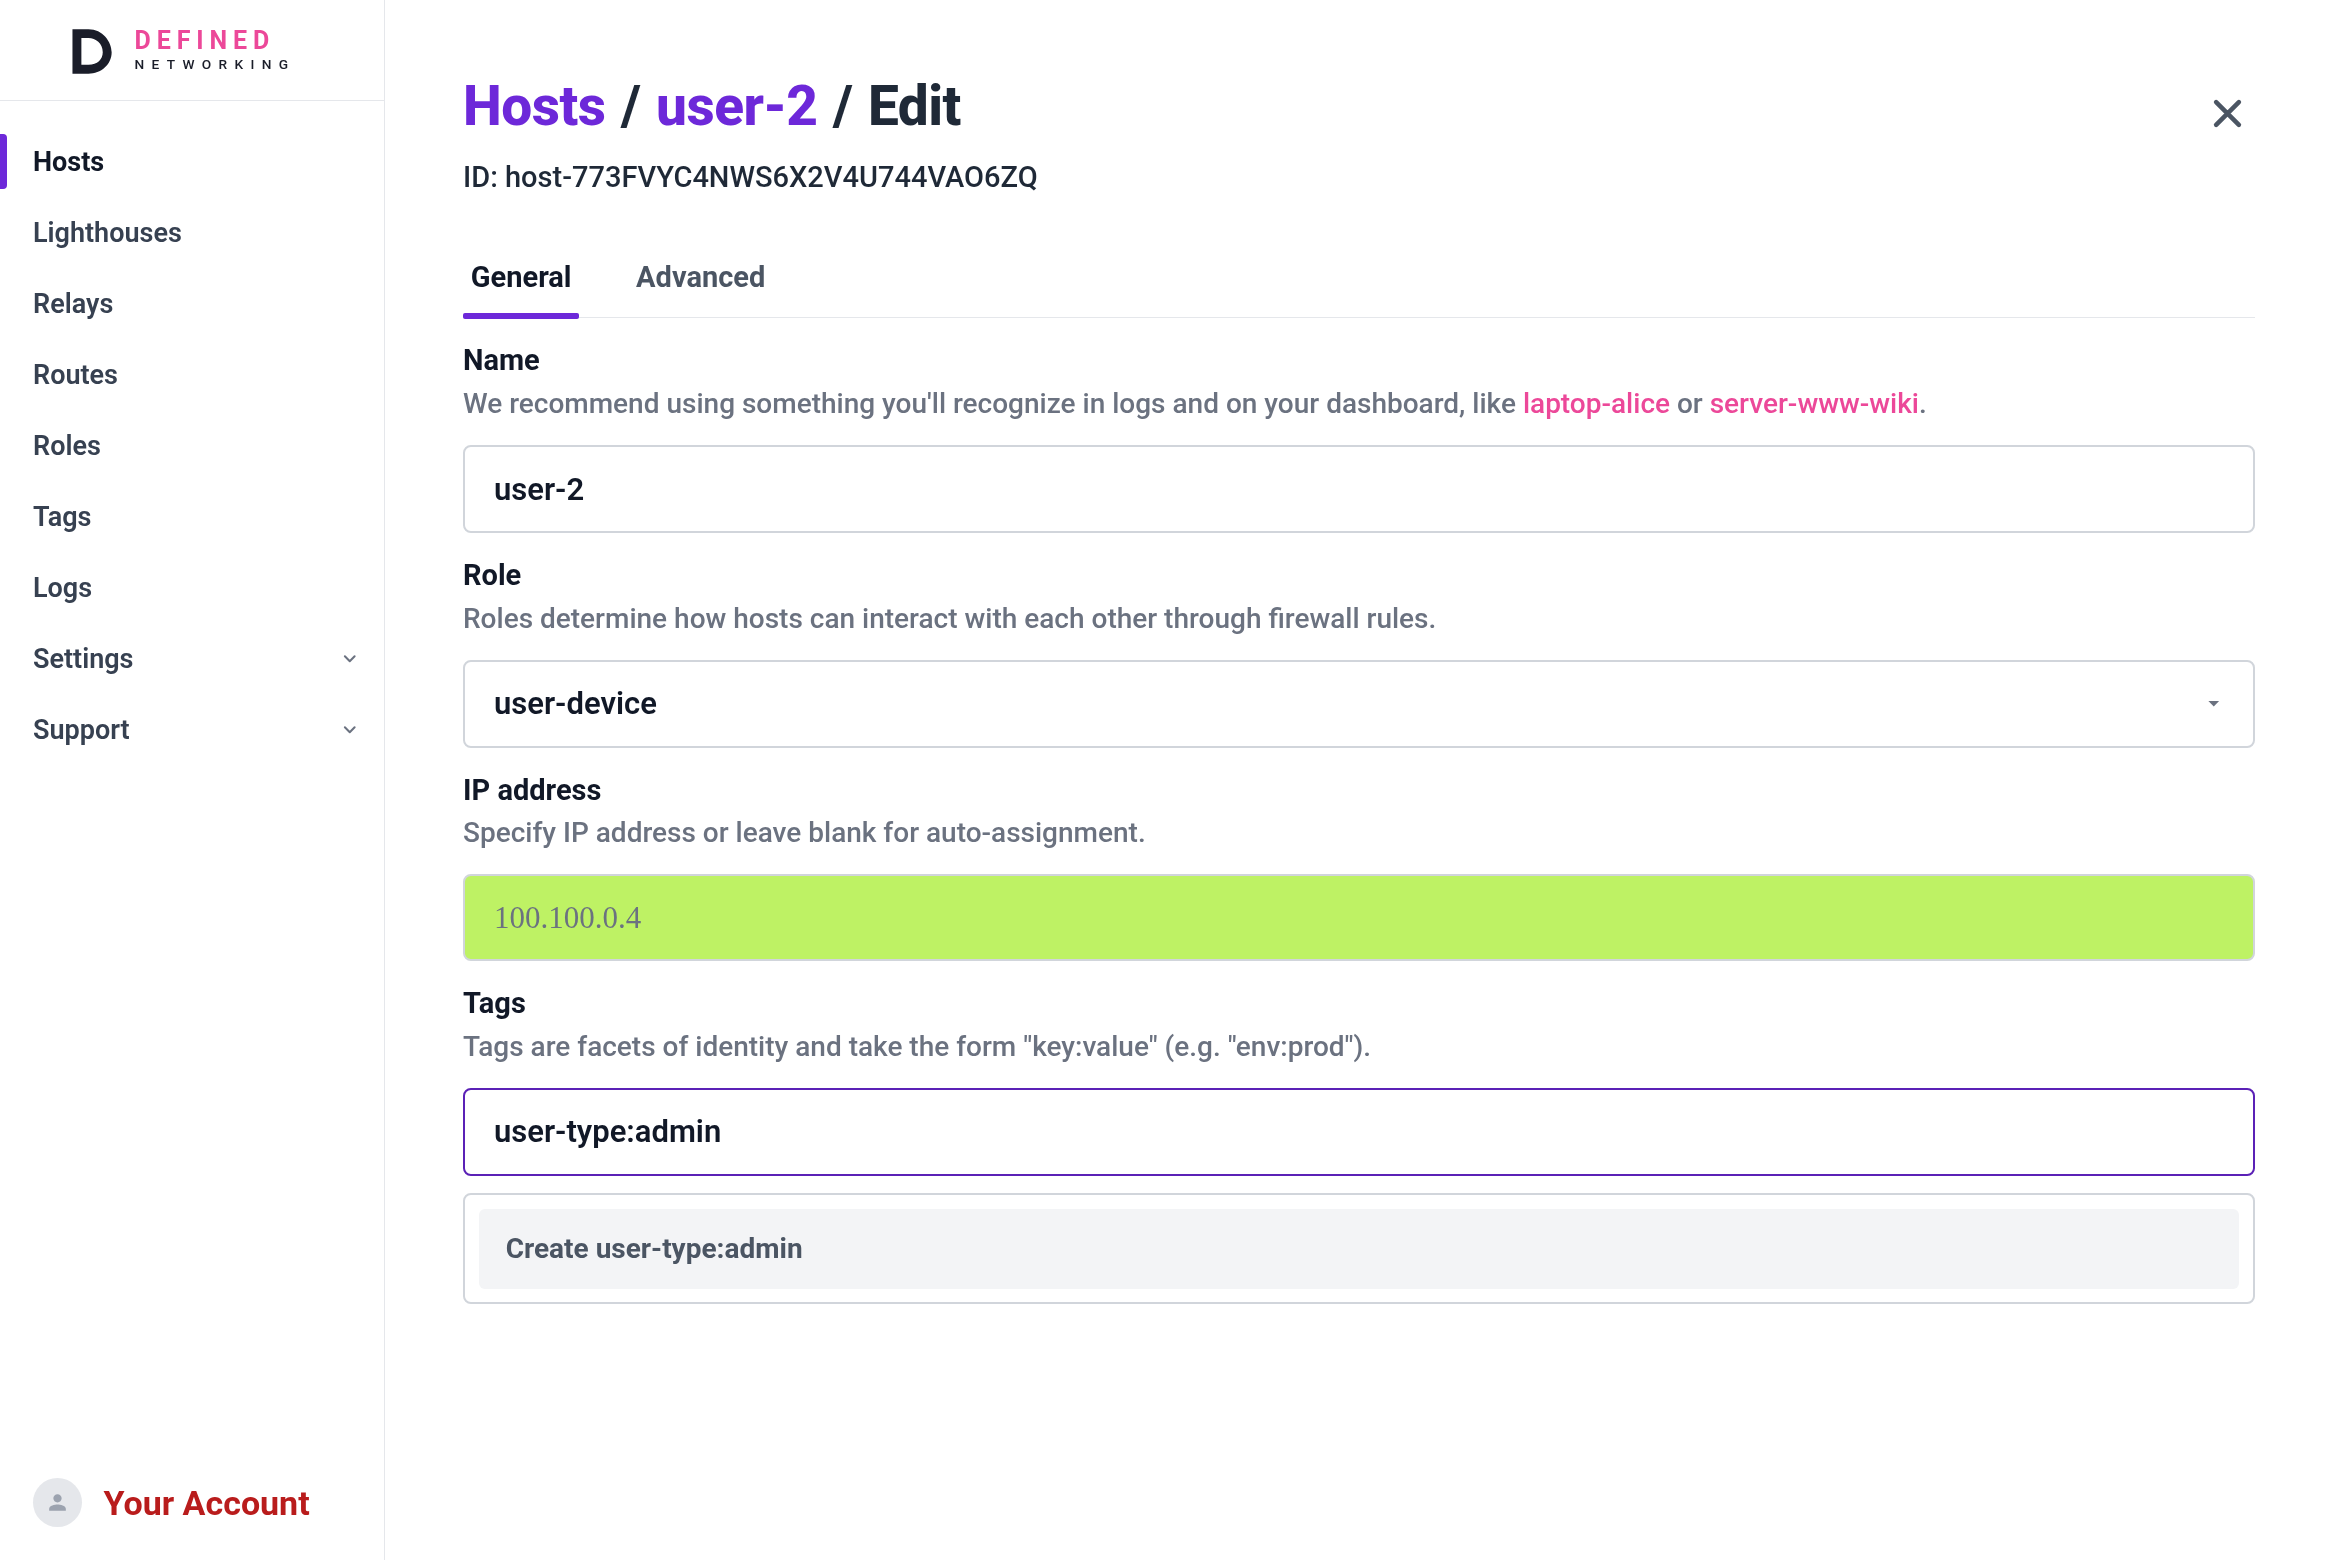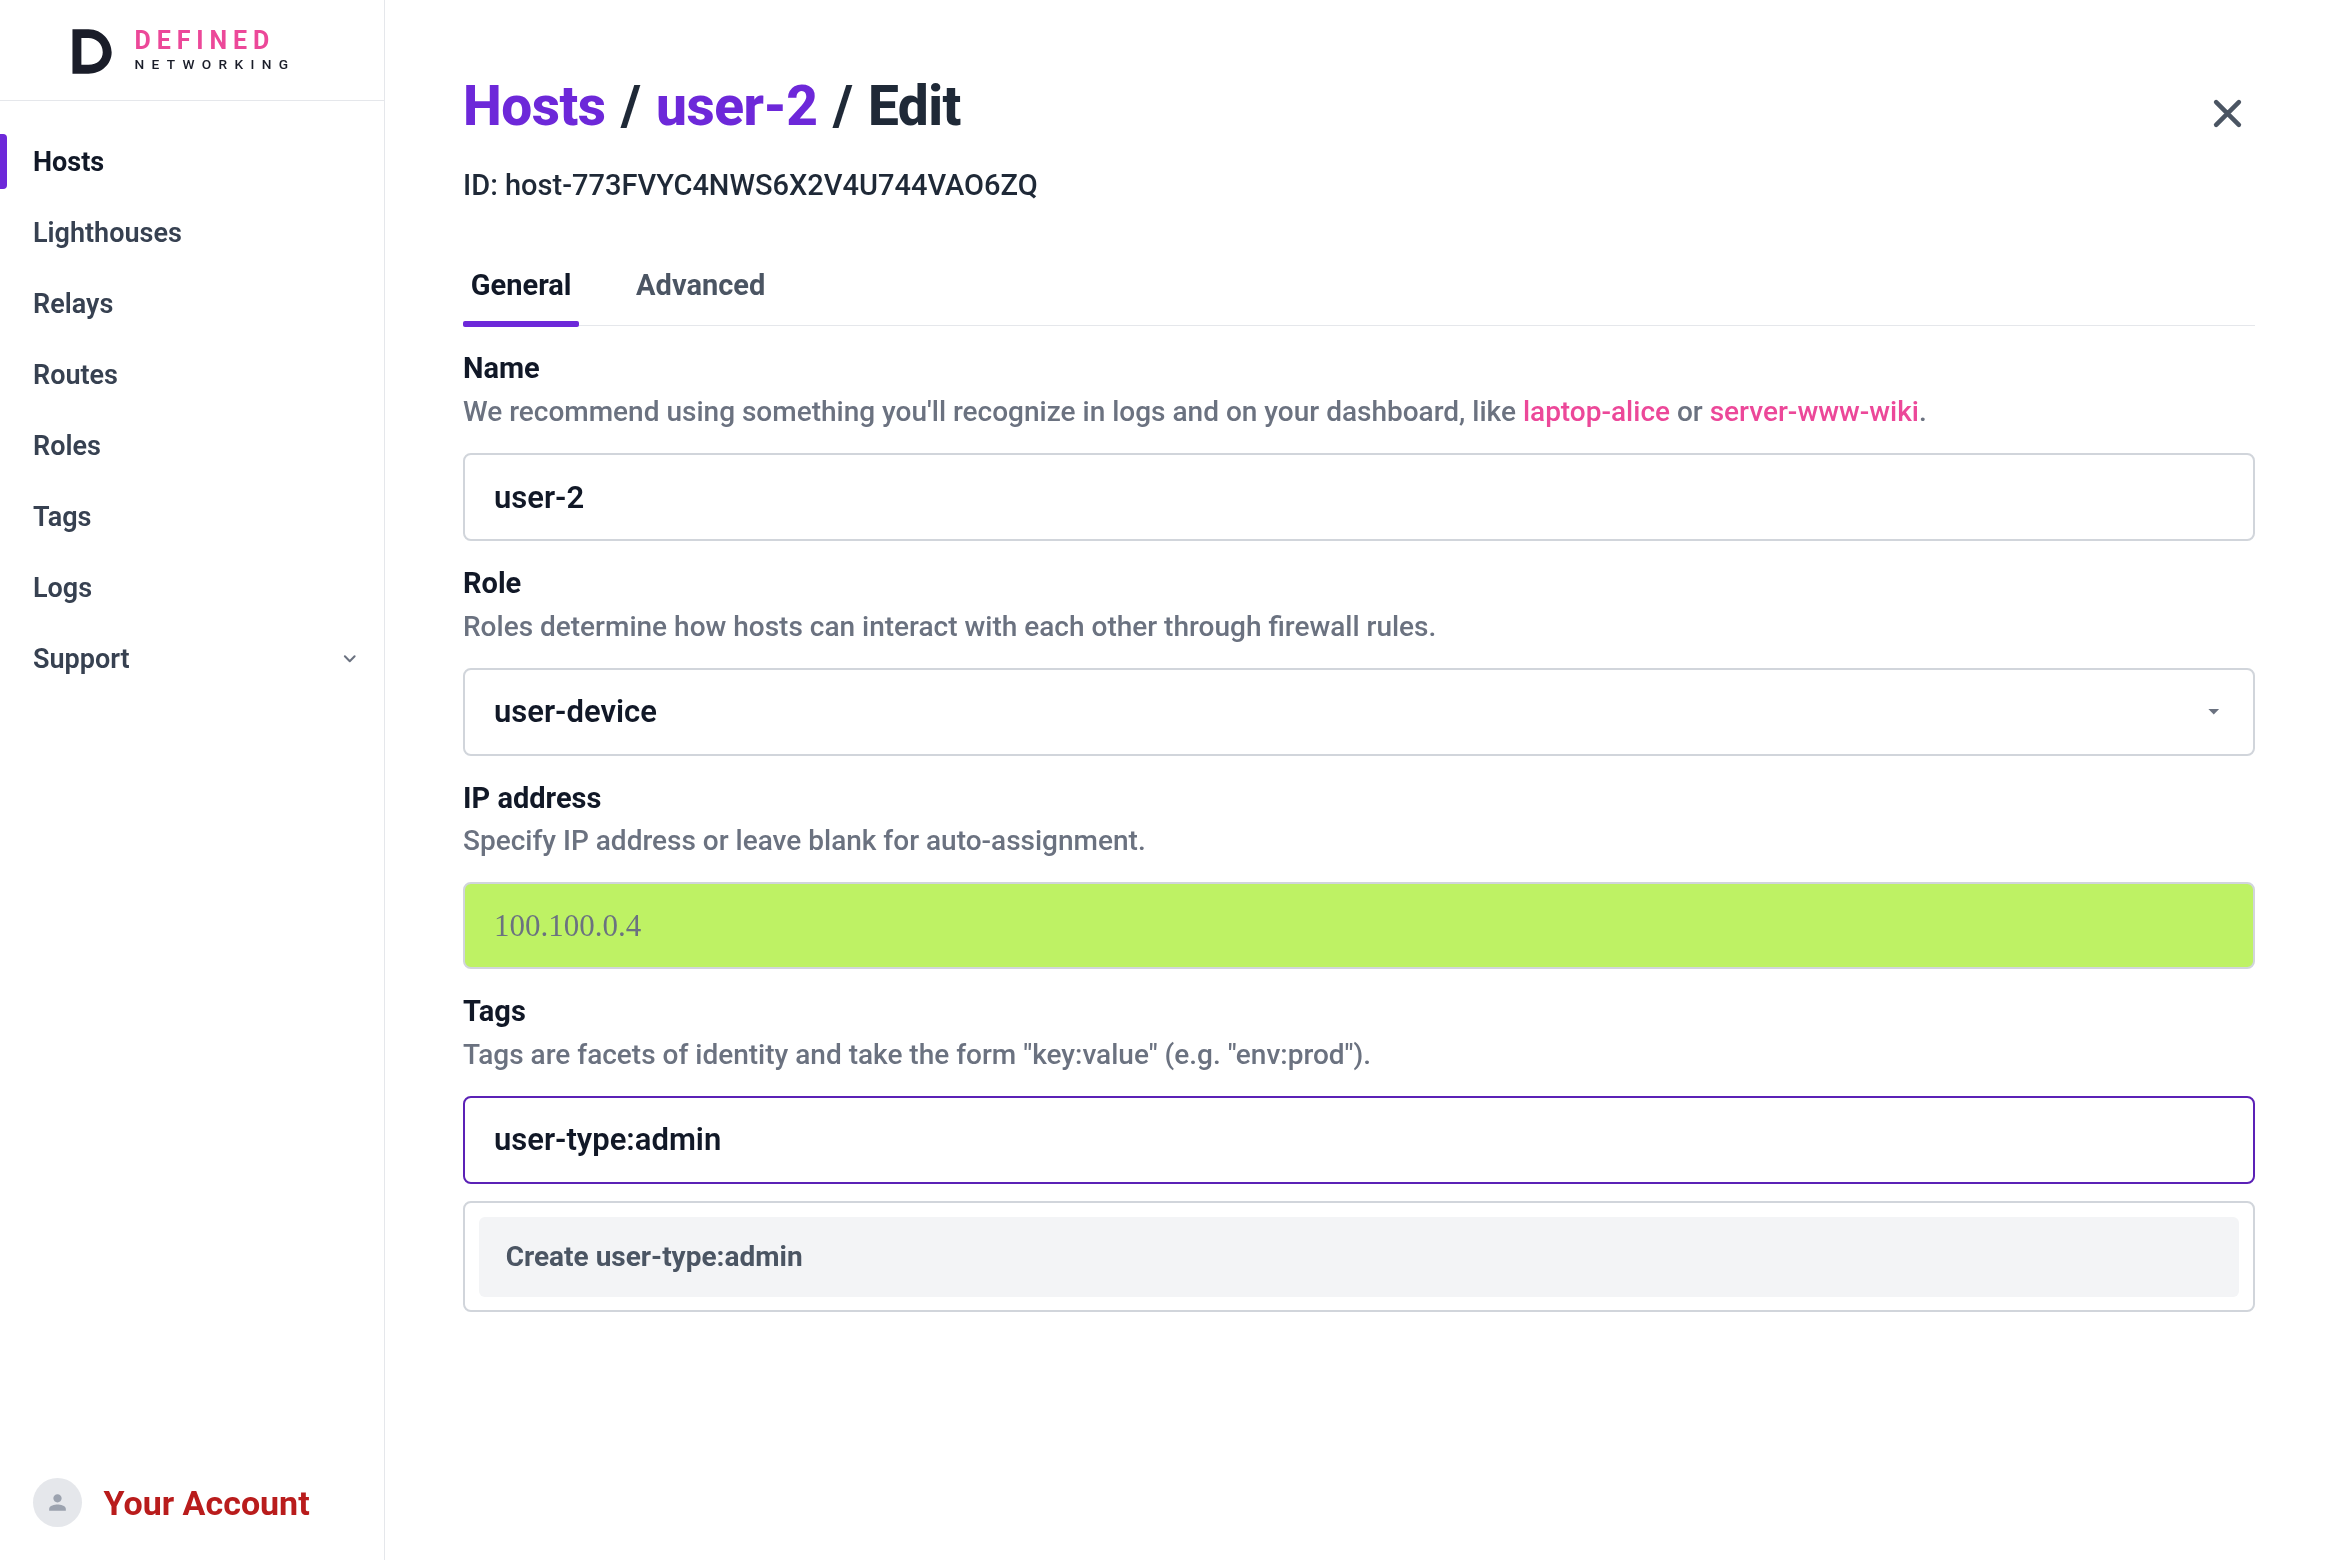--- a/index.html
+++ b/index.html
@@ -36,7 +36,7 @@
 .breadcrumb .bc-sep { color: #1f2937; font-weight: 800; }
 .breadcrumb .bc-current { color: #1f2937; }
 
-.host-id { margin-top: 30px; font-size: 29px; font-weight: 500; color: #1f2937; }
+.host-id { margin-top: 22px; font-size: 29px; font-weight: 500; color: #1f2937; }
 
 
 .tabs { display: flex; gap: 49px; margin-top: 66px; border-bottom: 1px solid #e5e7eb; }

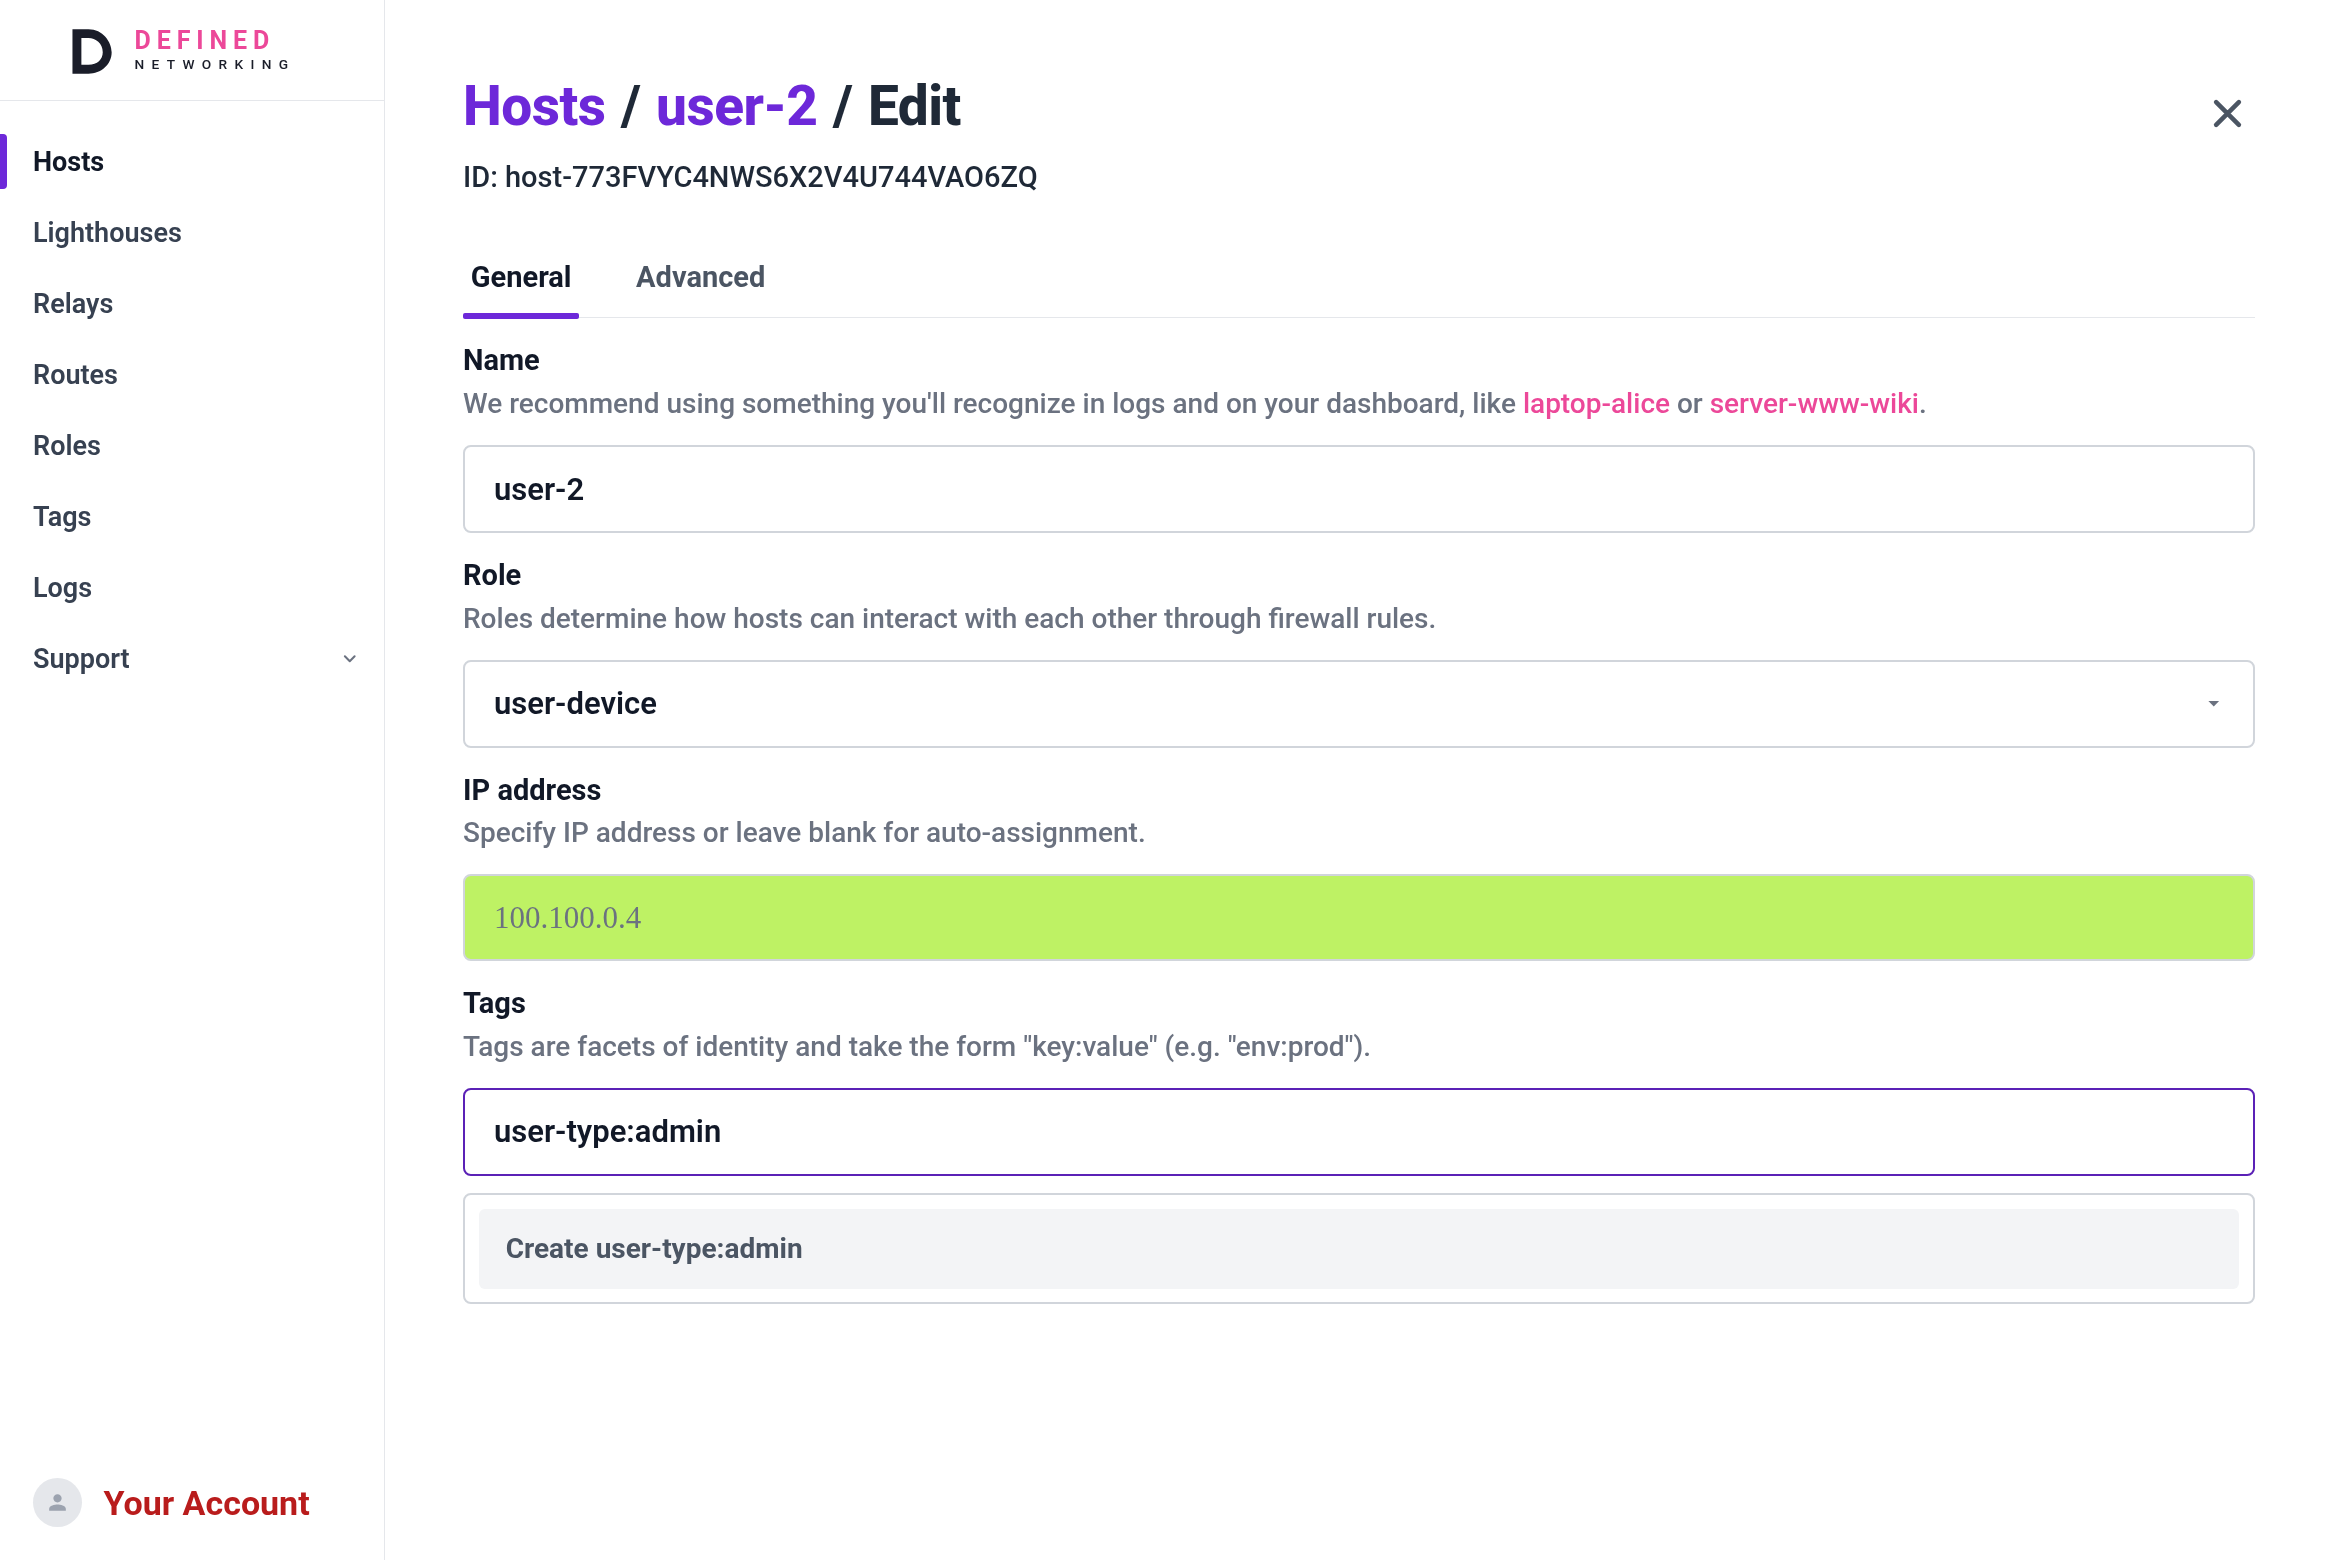--- a/index.html
+++ b/index.html
@@ -104,6 +104,12 @@
         <span>Logs</span>
       </div>
       <div class="nav-item">
+        <span>Settings</span>
+        <svg class="chev" viewBox="0 0 24 24">
+            <path d="M6 9l6 6 6-6" fill="none" stroke="#6b7280" stroke-width="2.5" stroke-linecap="round" stroke-linejoin="round"></path>
+          </svg>
+      </div>
+      <div class="nav-item">
         <span>Support</span>
         <svg class="chev" viewBox="0 0 24 24">
             <path d="M6 9l6 6 6-6" fill="none" stroke="#6b7280" stroke-width="2.5" stroke-linecap="round" stroke-linejoin="round"></path>

